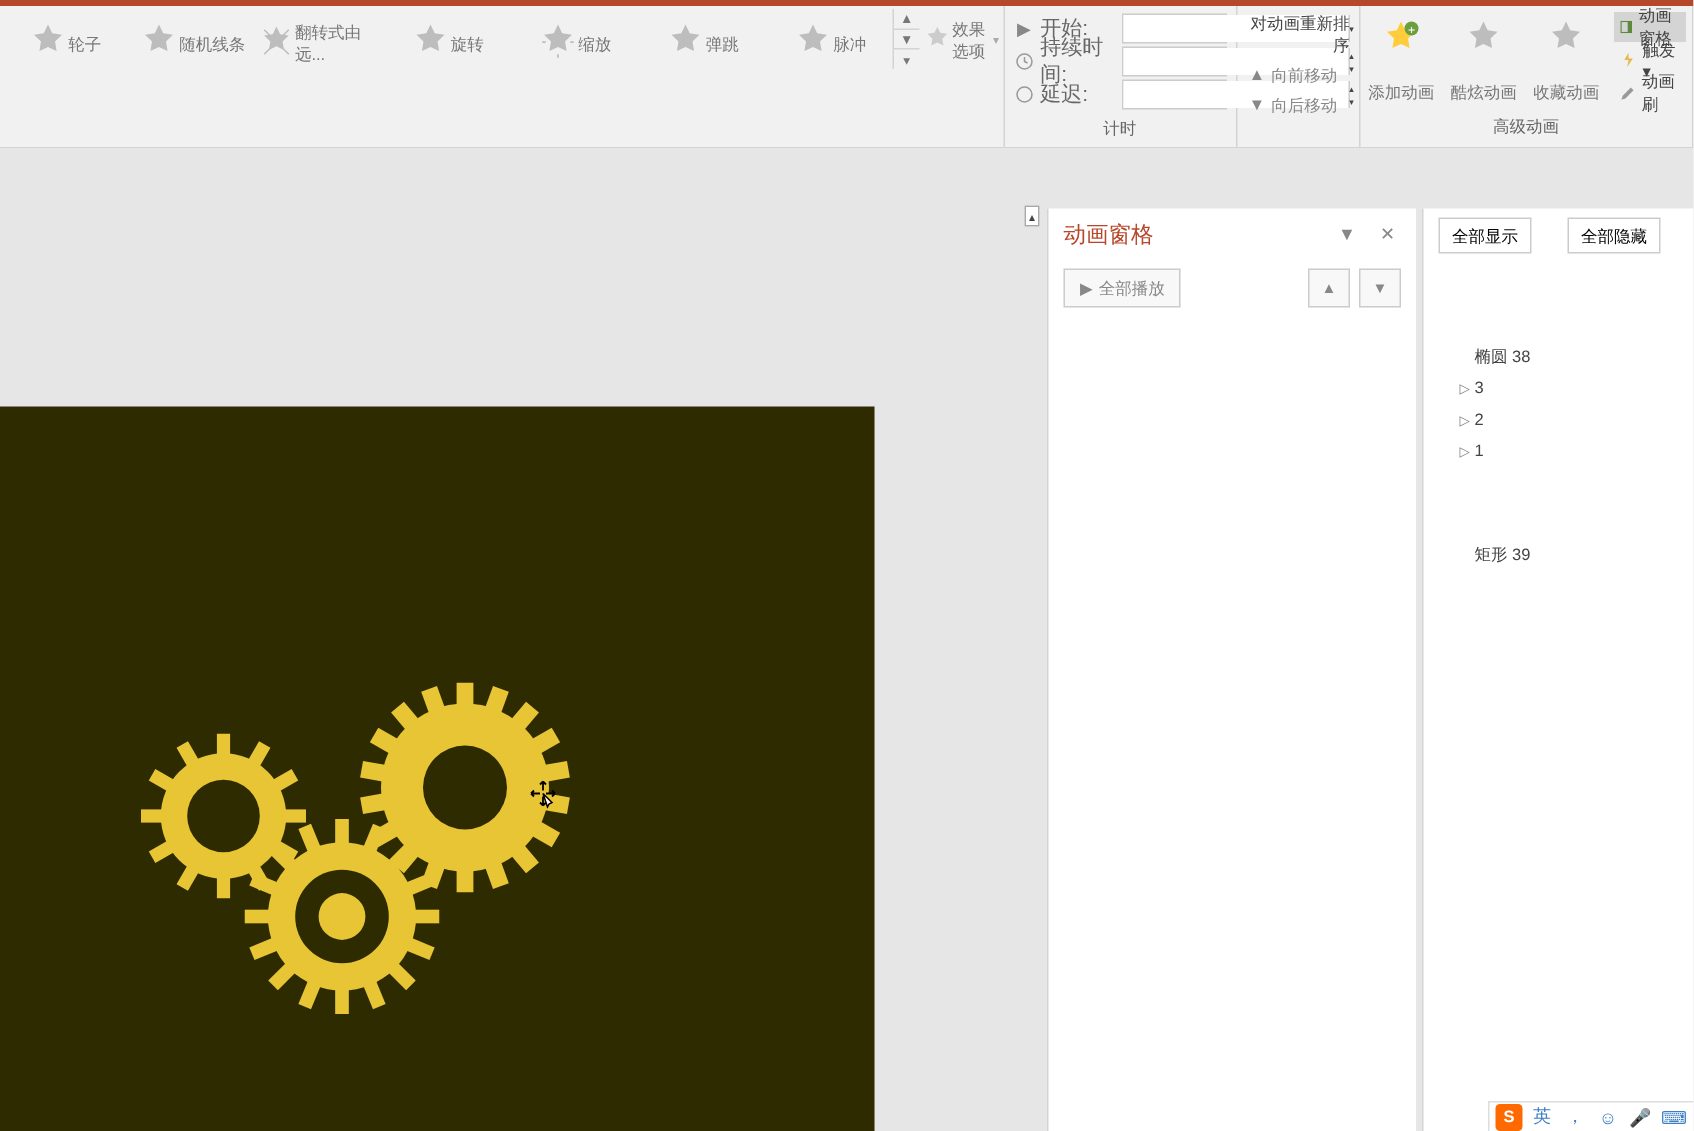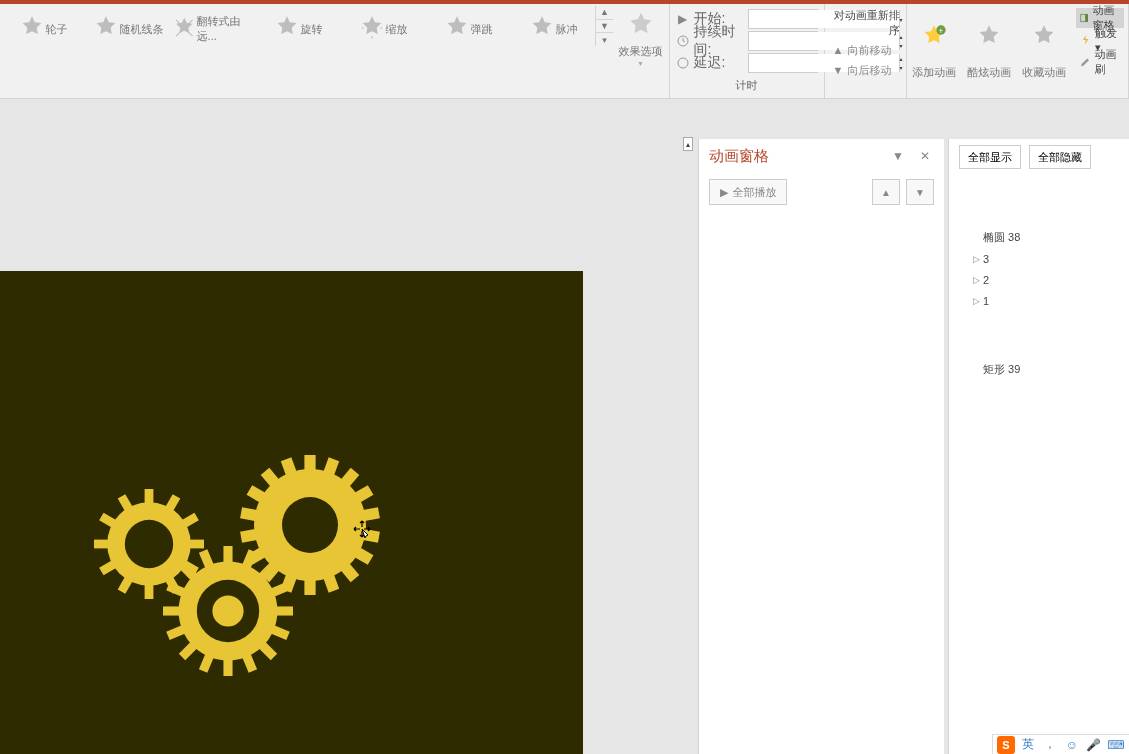--- a/index.html
+++ b/index.html
@@ -20,7 +20,7 @@
 .preset-nav-btn { flex: 1; display: flex; align-items: center; justify-content: center; border-bottom: 1px solid #d4d4d4; cursor: pointer; font-size: 9px; color: #777; }
 .preset-nav-btn:last-child { border-bottom: none; }
 
-.effect-options { width: 55px; display: flex; flex-direction: column; align-items: center; justify-content: center; padding: 4px 2px; cursor: pointer; }
+.effect-options { width: 55px; display: flex; flex-direction: row; align-items: center; justify-content: center; padding: 4px 2px; cursor: pointer; }
 .effect-star { width: 32px; height: 32px; color: #bbb; }
 
 .timing-group { padding: 2px 6px; }

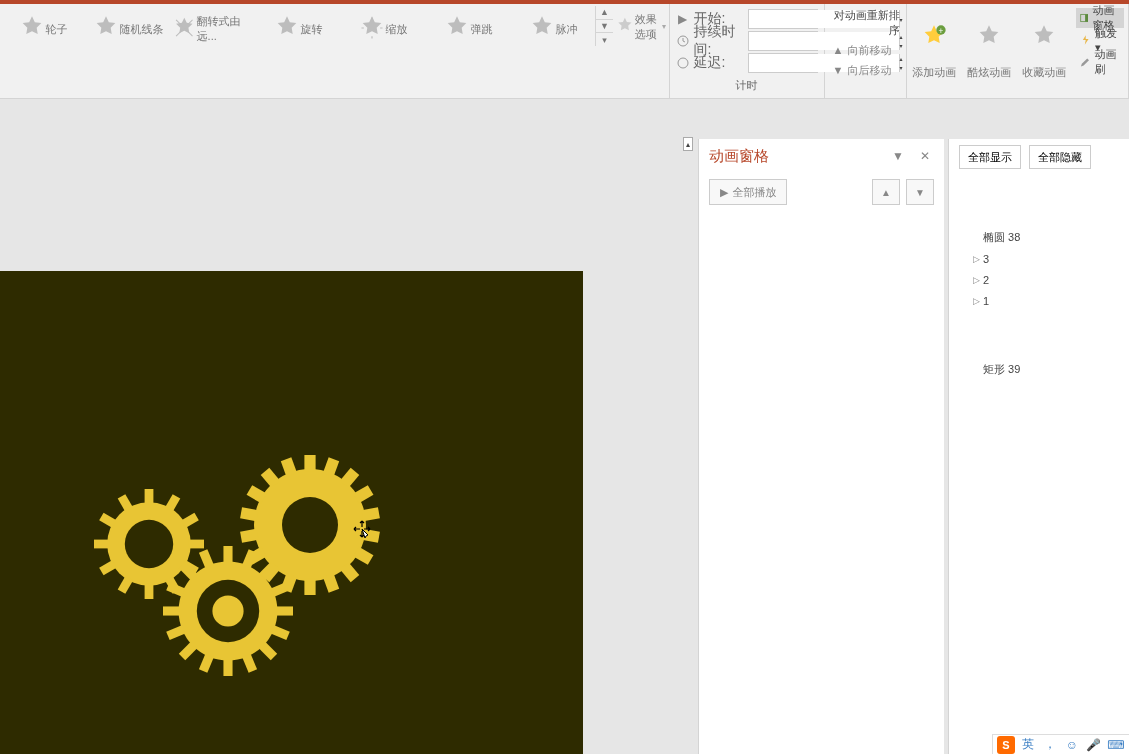--- a/index.html
+++ b/index.html
@@ -258,6 +258,7 @@
         </div>
       </div>
     </div>
+    <div class="ribbon-label">高级动画</div>
   </div>
 </div>
 

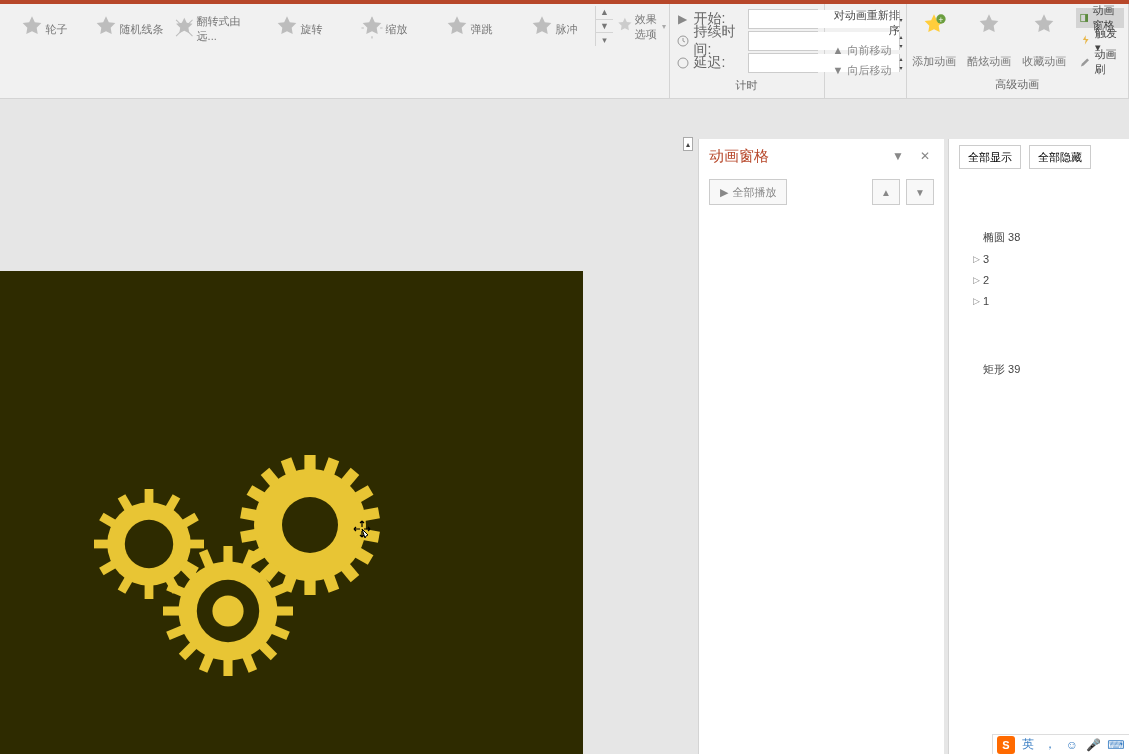--- a/index.html
+++ b/index.html
@@ -66,7 +66,7 @@
 .play-all-btn { display: flex; align-items: center; gap: 4px; height: 26px; border: 1px solid #ccc; background: #f8f8f8; padding: 0 10px; font-size: 11px; cursor: pointer; color: #888; }
 .arrow-btn { width: 28px; height: 26px; border: 1px solid #ccc; background: #f8f8f8; display: flex; align-items: center; justify-content: center; cursor: pointer; color: #888; font-size: 10px; }
 
-.select-toolbar { display: flex; gap: 8px; padding: 6px 10px; }
+.select-toolbar { display: flex; gap: 24px; padding: 6px 10px; }
 .select-btn { height: 24px; border: 1px solid #ccc; background: #fff; padding: 0 8px; font-size: 11px; cursor: pointer; }
 
 .select-list { padding: 4px 10px; }

